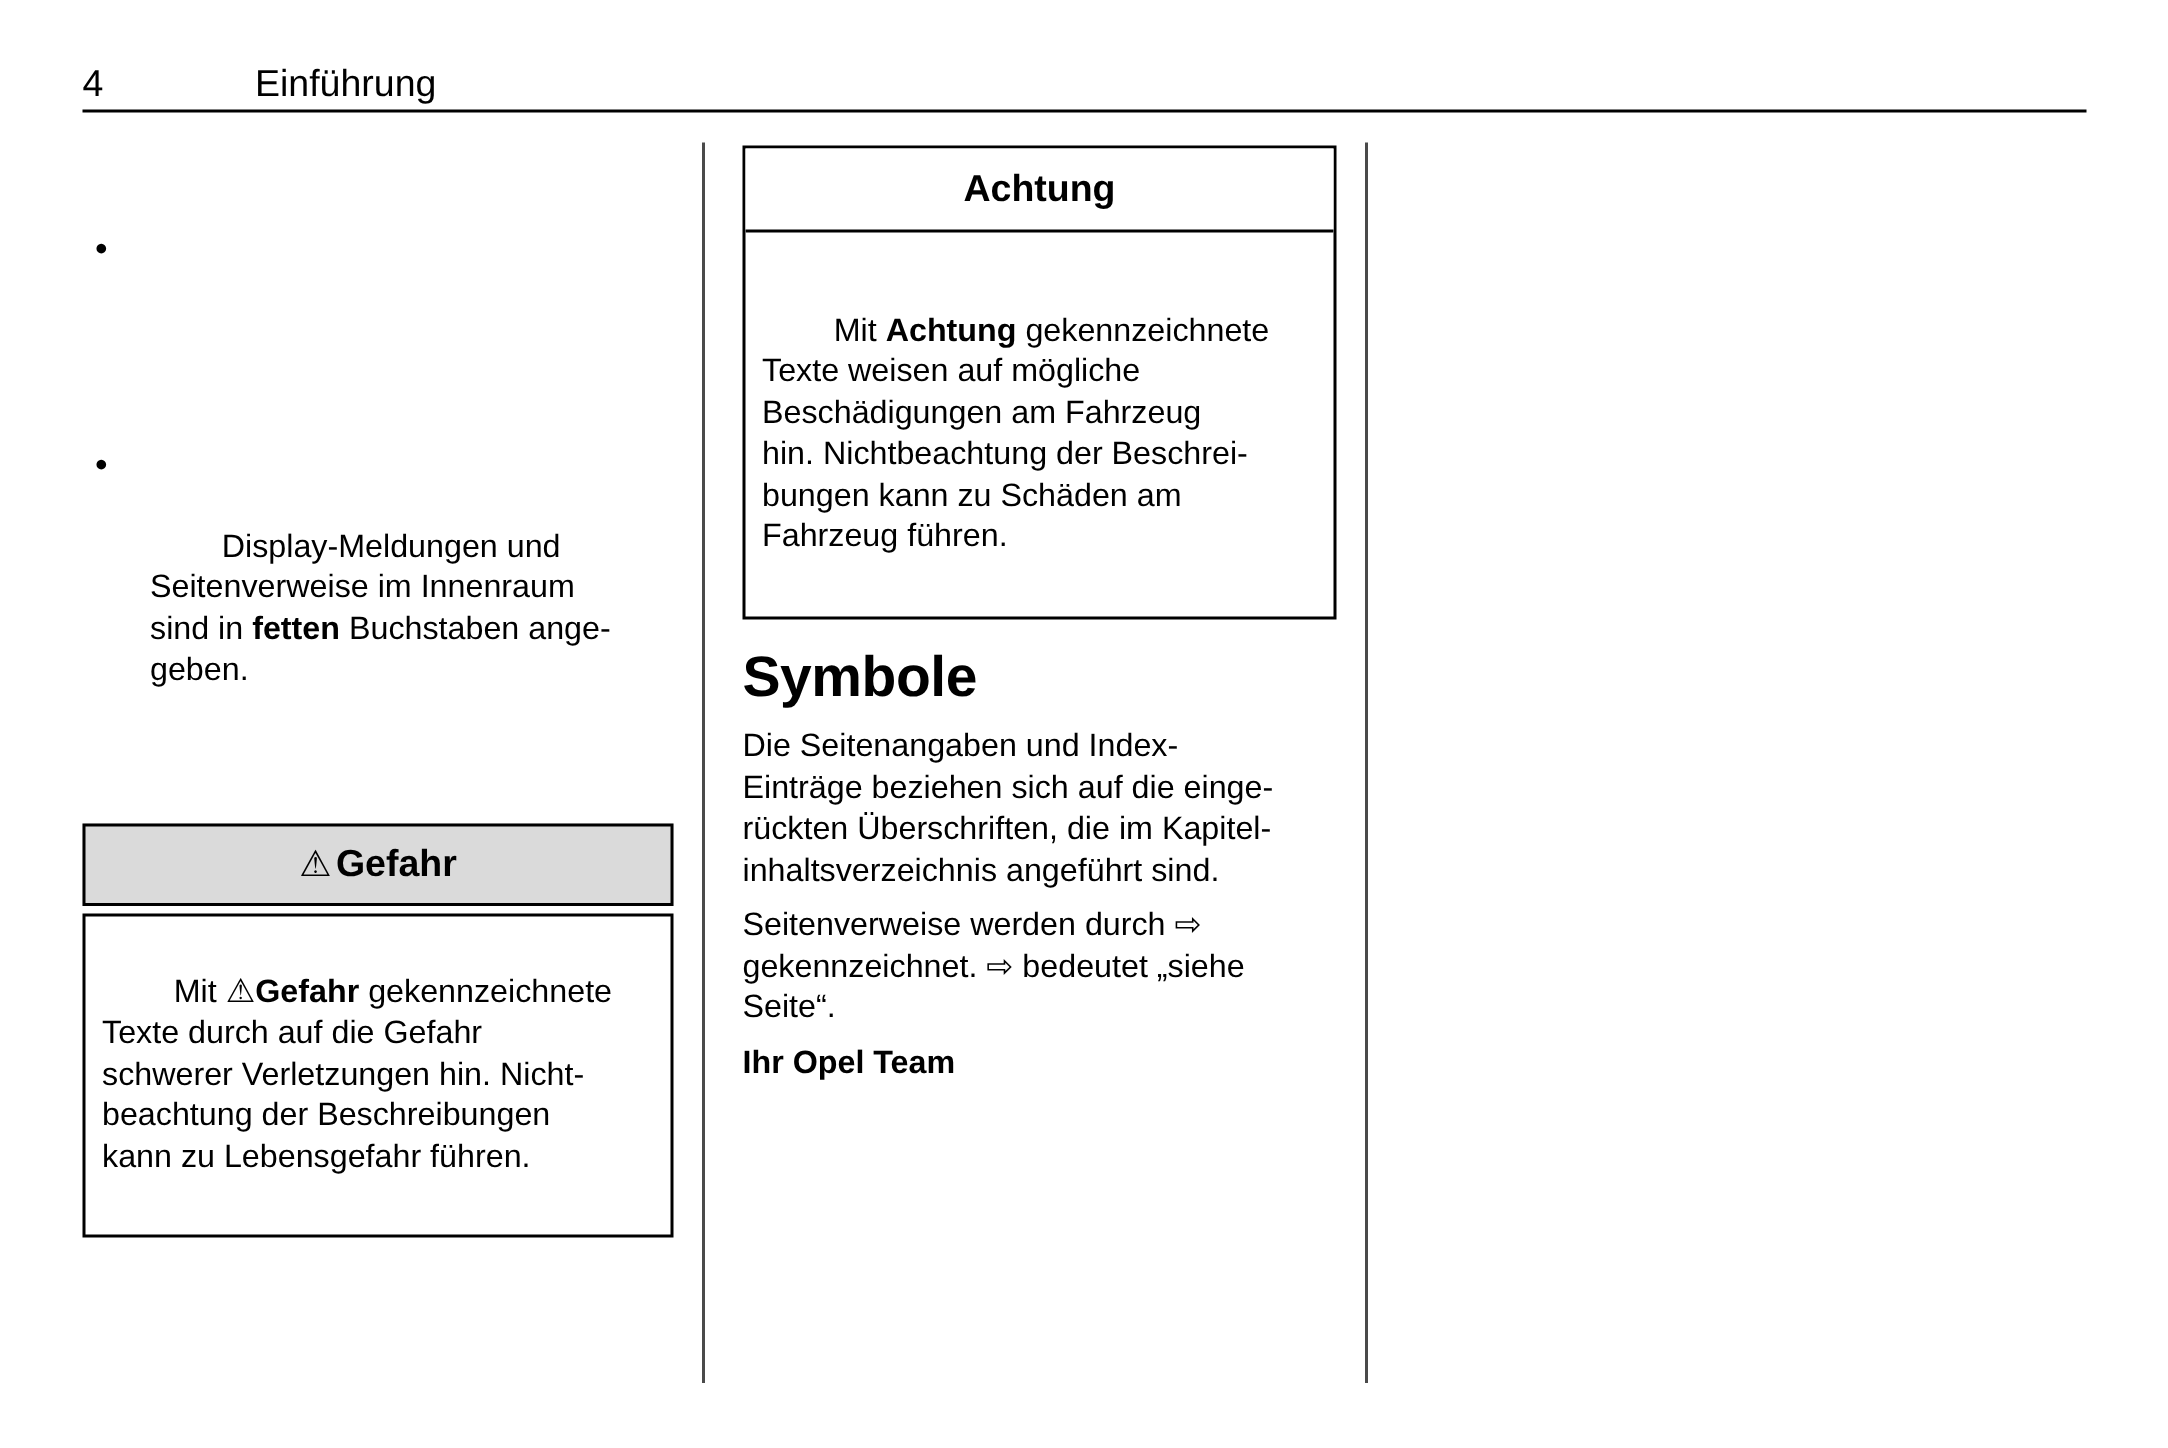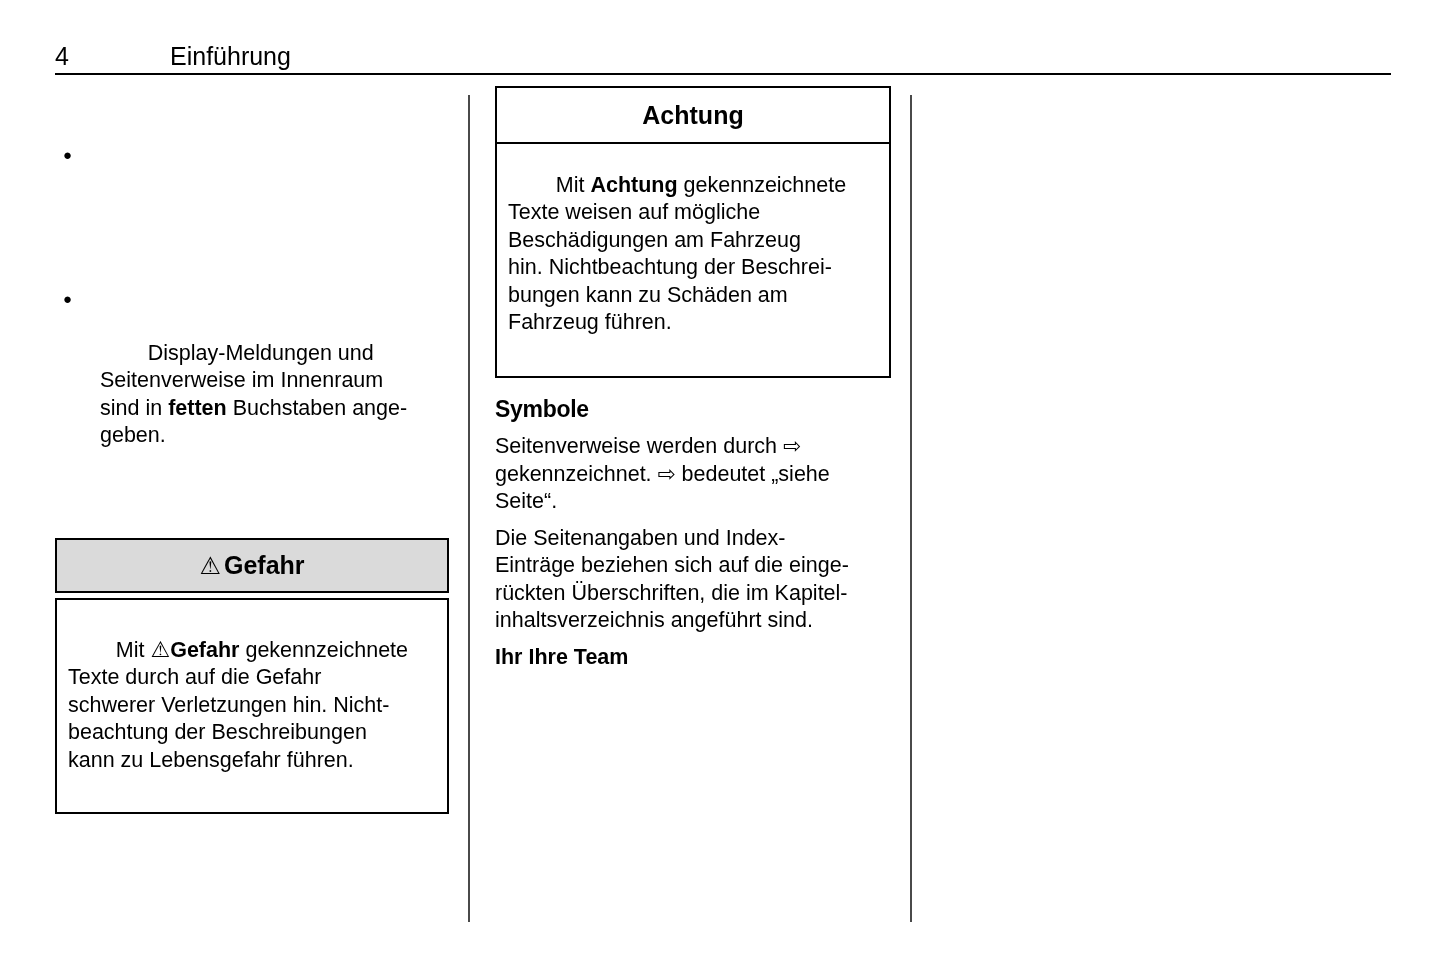--- a/index.html
+++ b/index.html
@@ -44,7 +44,7 @@
   
   .col {
     position: absolute;
-    top: 86px;
+    top: 97px;
   }
   .col-left  { left: 55px;  width: 394px; }
   .col-mid   { left: 495px; width: 396px; }

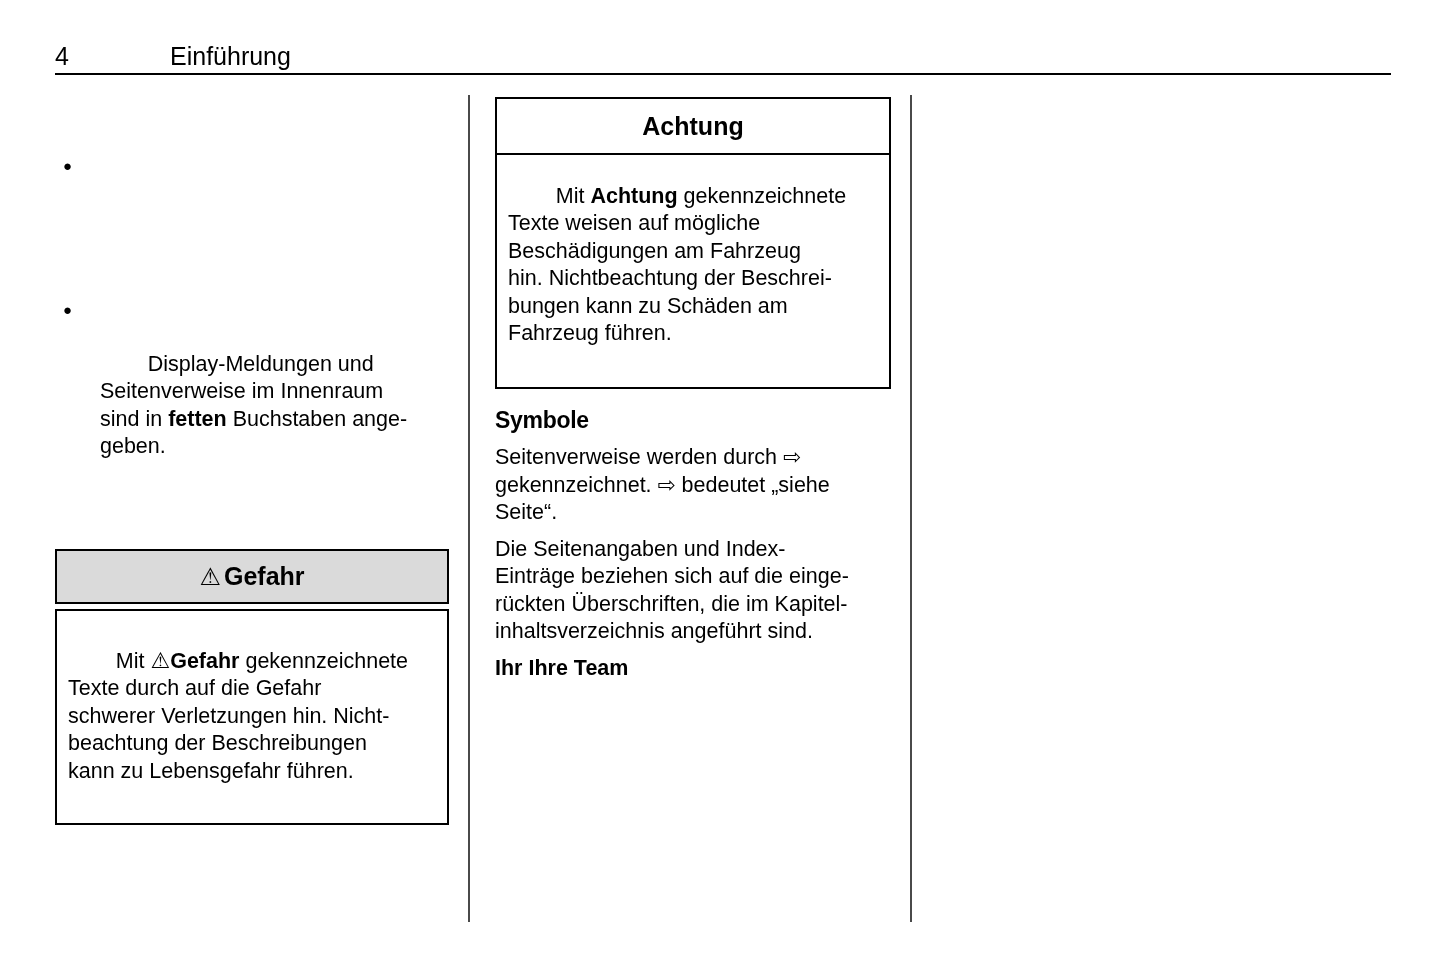--- a/index.html
+++ b/index.html
@@ -134,7 +134,7 @@
     background: #ffffff;
   }
   .achtung-box .achtung-body {
-    padding: 0 11px 12px 11px;
+    padding: 24px 11px 12px 11px;
   }
   .col-mid .section-heading { margin: 18px 0 10px 0; }
   p.para {

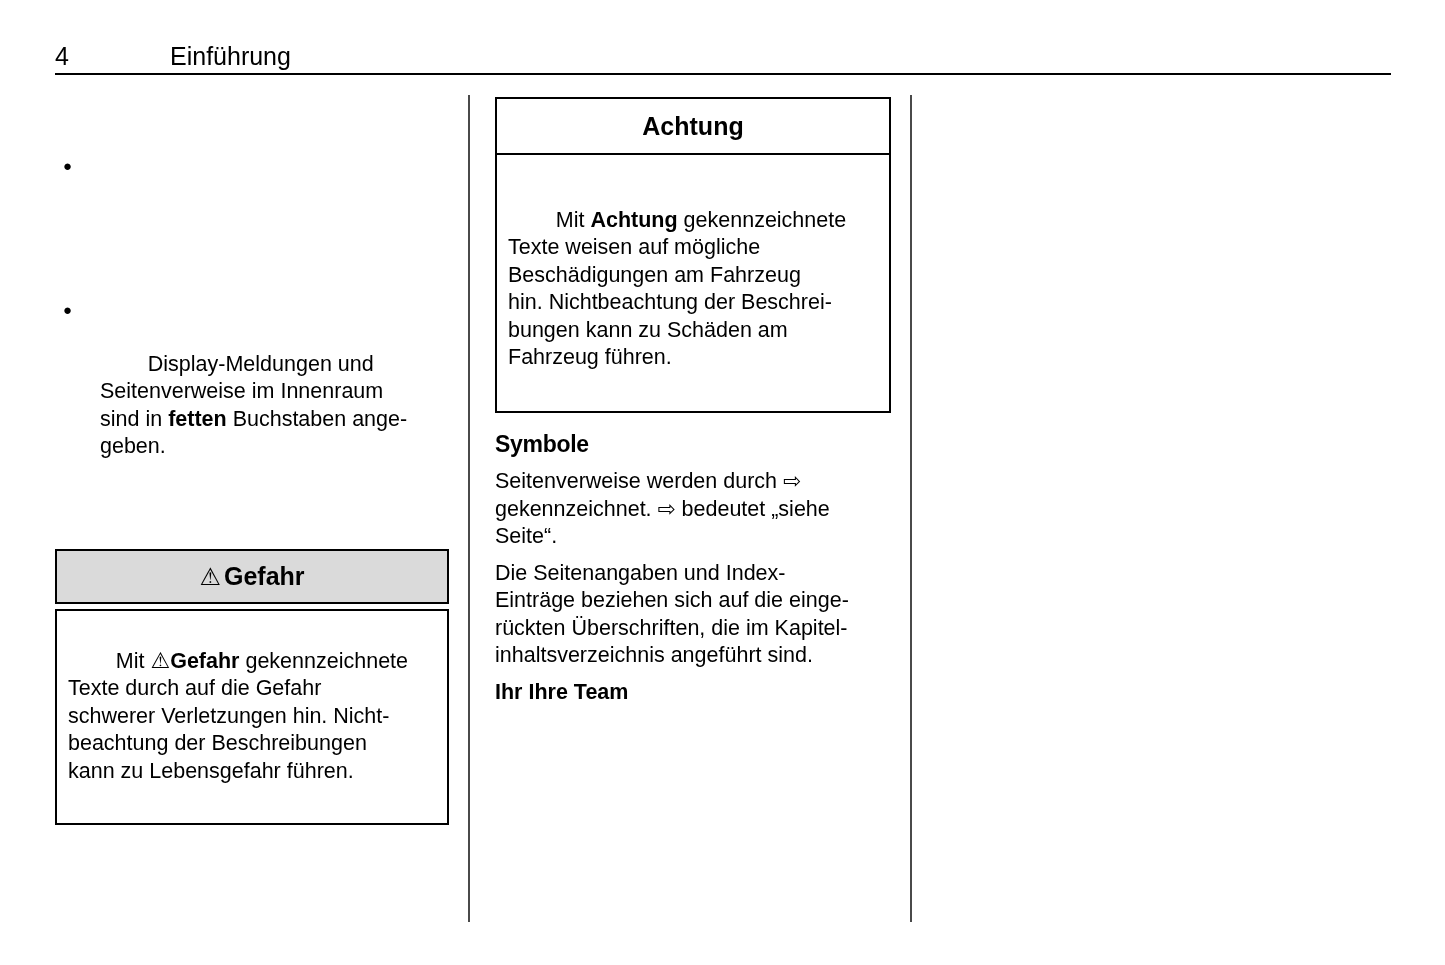--- a/index.html
+++ b/index.html
@@ -83,7 +83,7 @@
   }
   .section-heading {
     margin: 25px 0 16px 0;
-    font-size: 23px;
+    font-size: 38px;
     font-weight: bold;
     letter-spacing: -0.3px;
     white-space: pre;

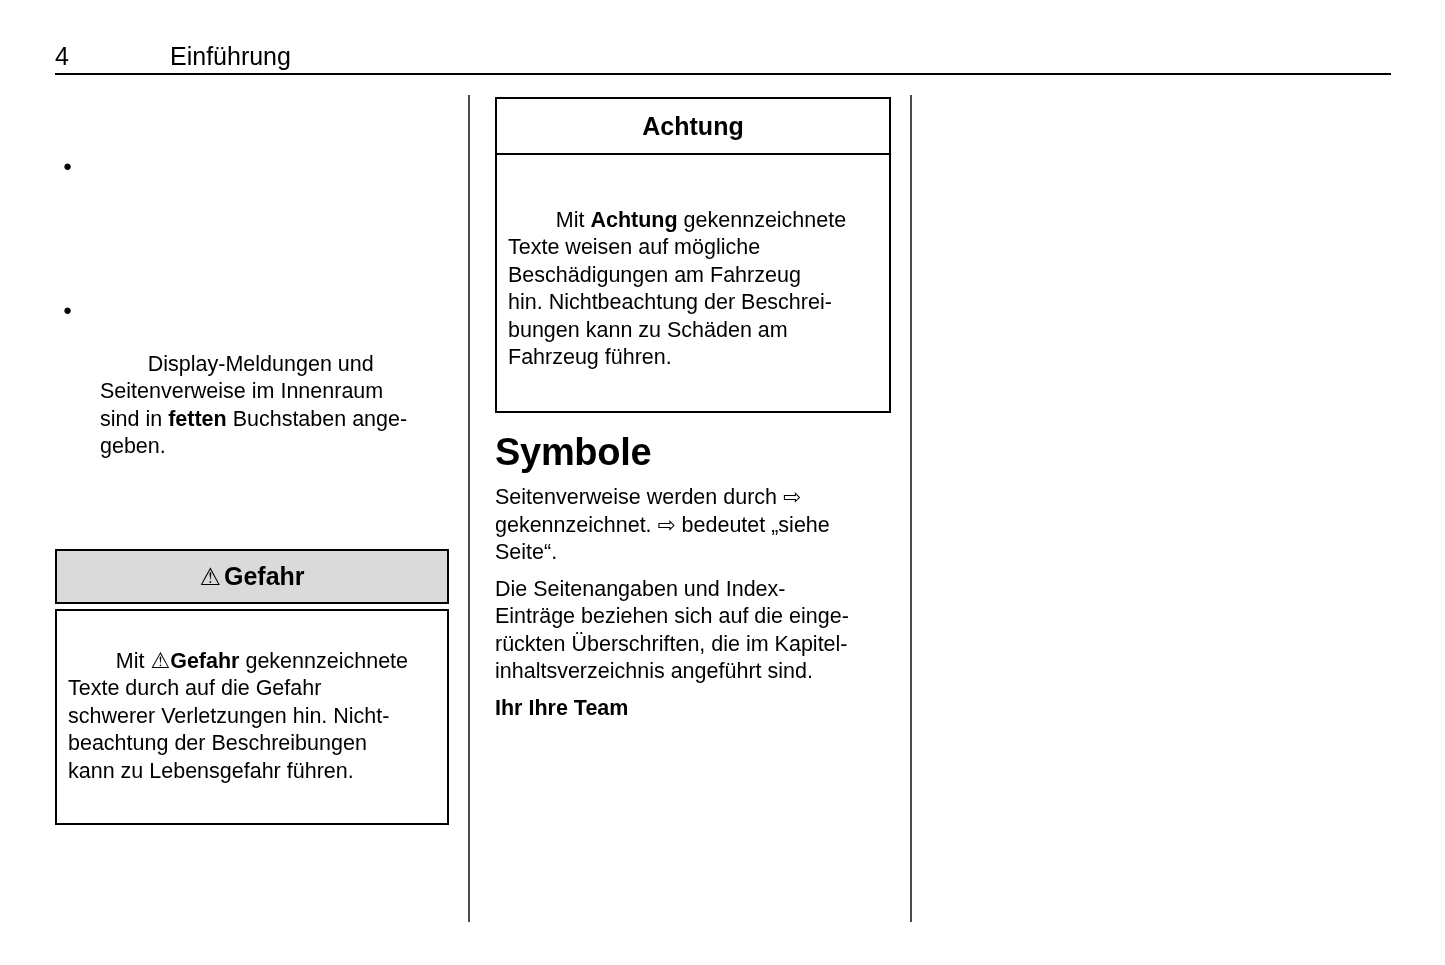--- a/index.html
+++ b/index.html
@@ -205,13 +205,13 @@
 
     <h2 class="section-heading">Symbole</h2>
 
-    <p class="para body-text">Seitenverweise werden durch ⇨
-gekennzeichnet. ⇨ bedeutet „siehe
-Seite“.</p>
     <p class="para body-text">Die Seitenangaben und Index-
 Einträge beziehen sich auf die einge-
 rückten Überschriften, die im Kapitel-
 inhaltsverzeichnis angeführt sind.</p>
+    <p class="para body-text">Seitenverweise werden durch ⇨
+gekennzeichnet. ⇨ bedeutet „siehe
+Seite“.</p>
     <p class="para para-bold body-text">Ihr Ihre Team</p>
   </div>
 

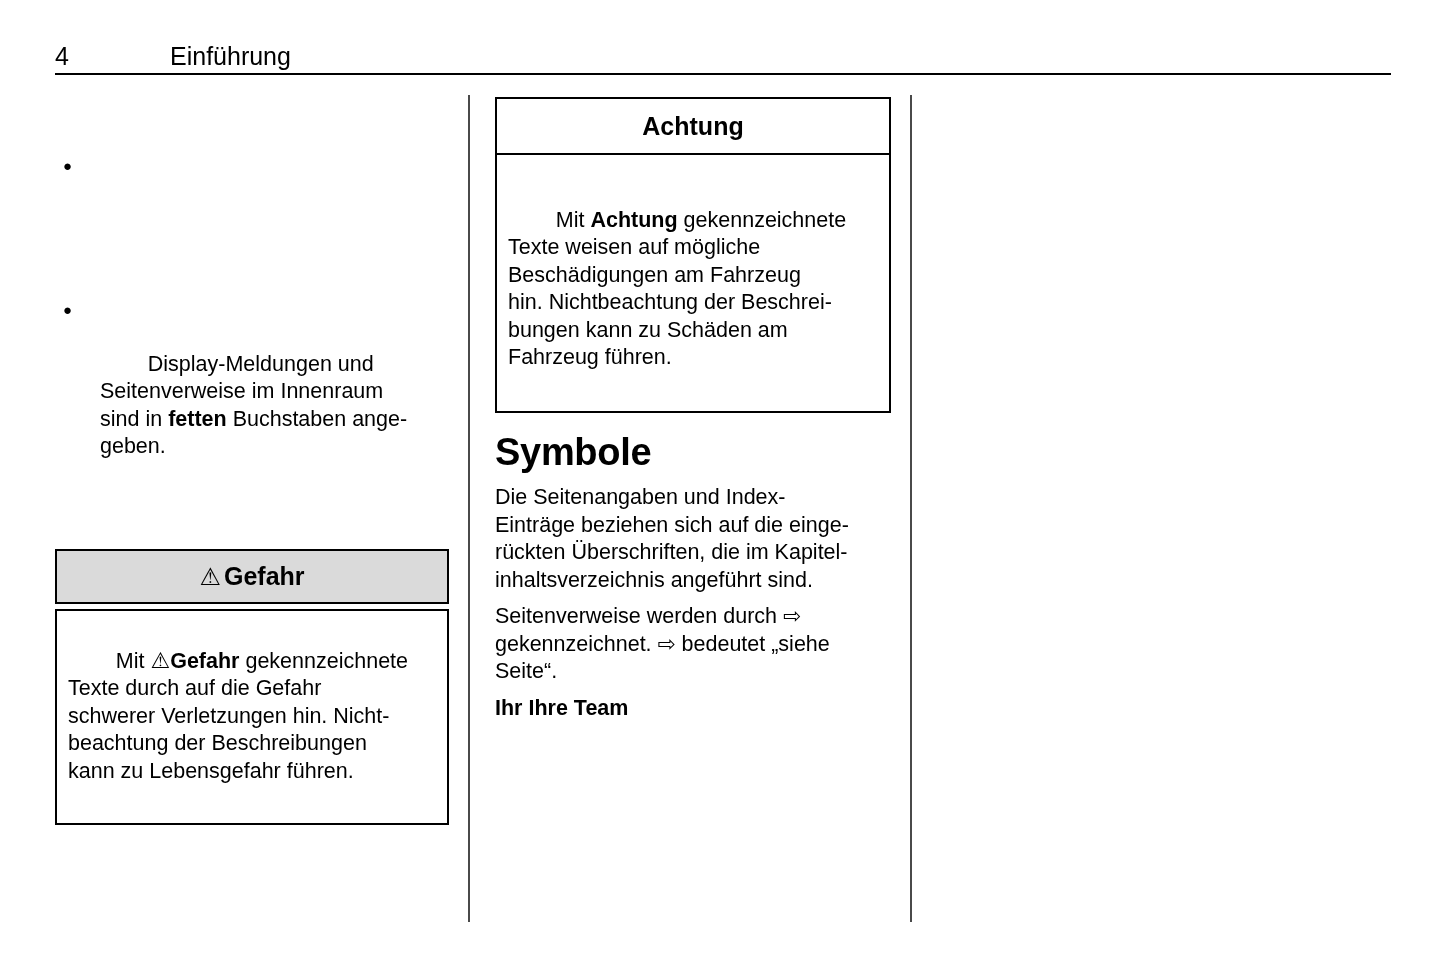--- a/index.html
+++ b/index.html
@@ -212,7 +212,7 @@
     <p class="para body-text">Seitenverweise werden durch ⇨
 gekennzeichnet. ⇨ bedeutet „siehe
 Seite“.</p>
-    <p class="para para-bold body-text">Ihr Ihre Team</p>
+    <p class="para para-bold body-text">Ihr Opel Team</p>
   </div>
 
   <div class="divider divider-2"></div>

